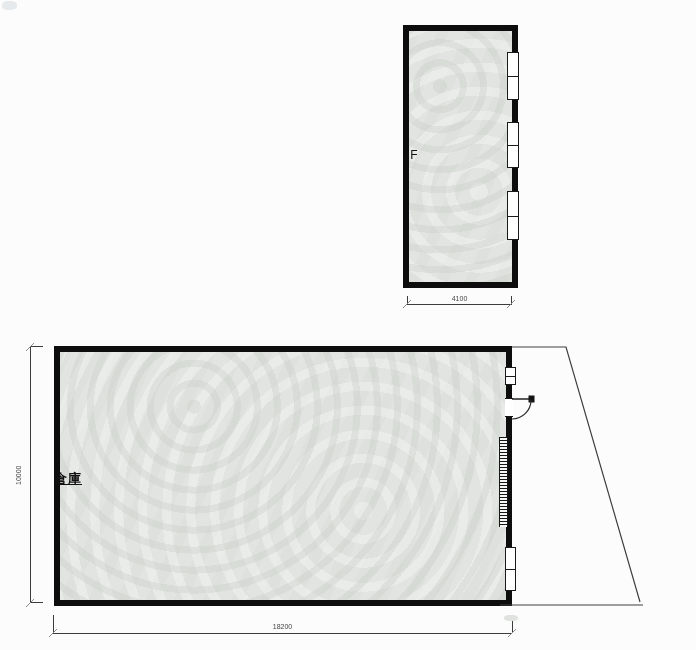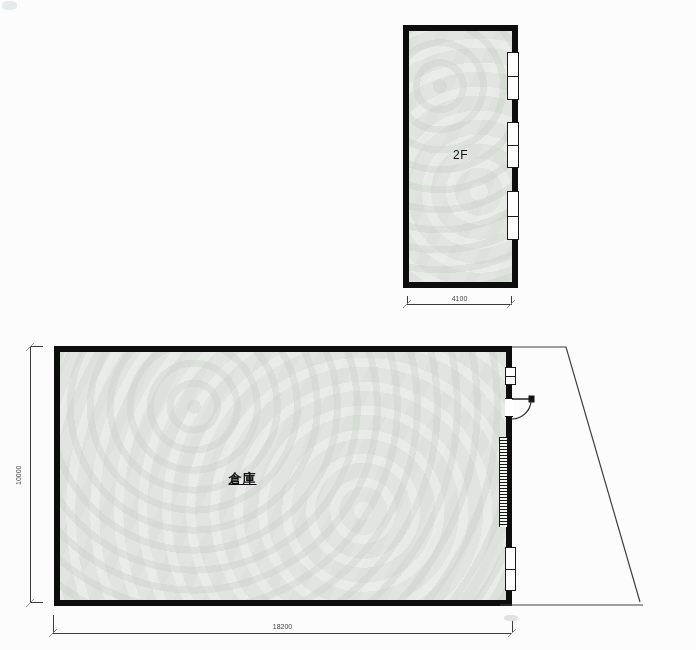--- a/index.html
+++ b/index.html
@@ -58,7 +58,7 @@
     text-align:center;
   }
   .room-label{
-    position:absolute;text-align:center;color:#111111;
+    position:absolute;text-align:left;color:#111111;
   }
   #label-2f{font-size:12px;font-weight:500;letter-spacing:0.5px;}
   #label-soko{font-size:13px;font-weight:700;letter-spacing:1px;}

